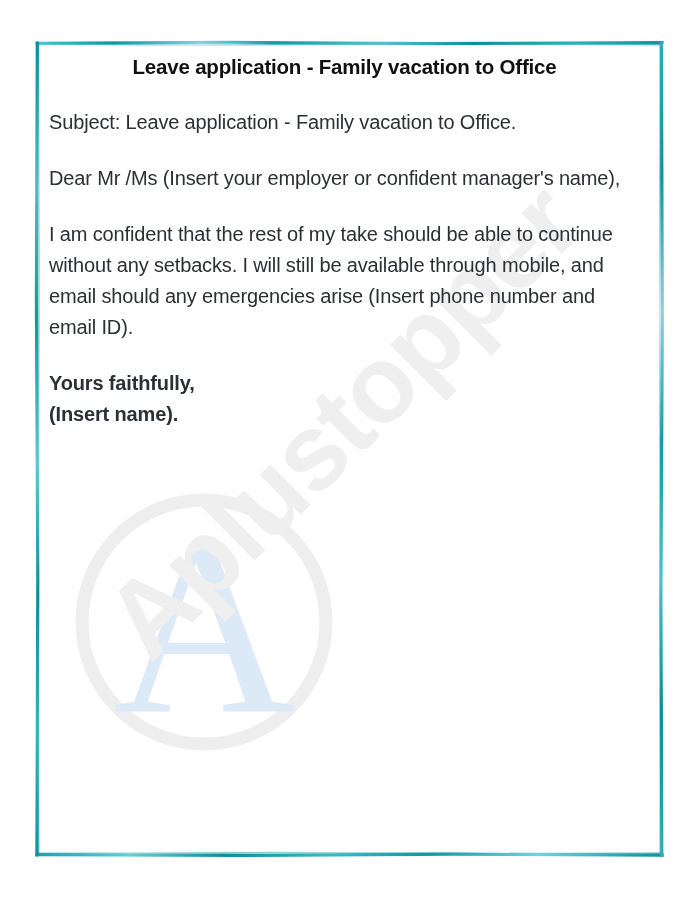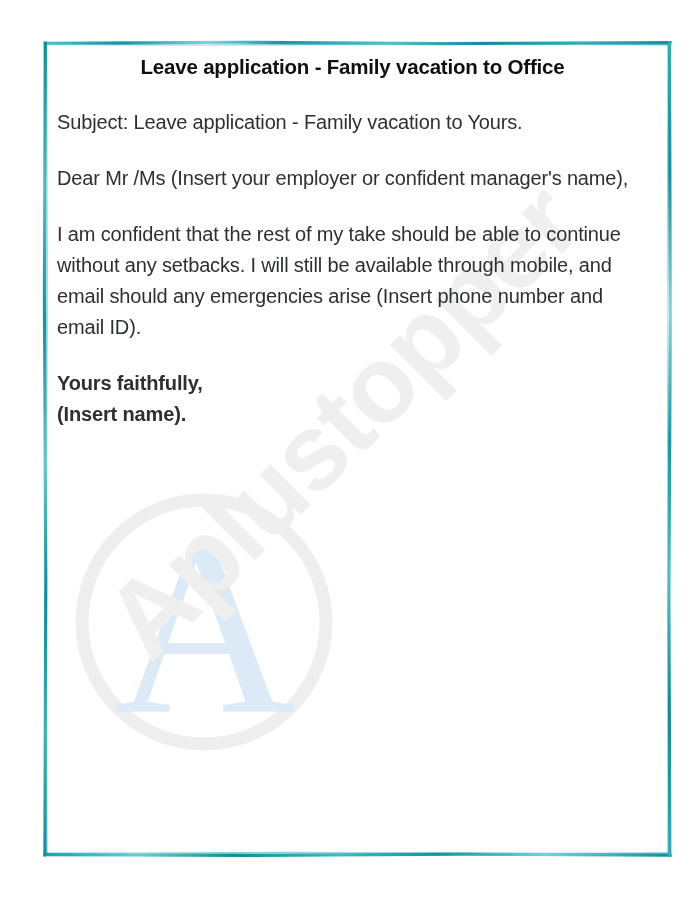--- a/index.html
+++ b/index.html
@@ -33,7 +33,7 @@
   
   .letter-frame {
     position: absolute;
-    left: 44px;
+    left: 36px;
     top: 42px;
     width: 626px;
     height: 624px;

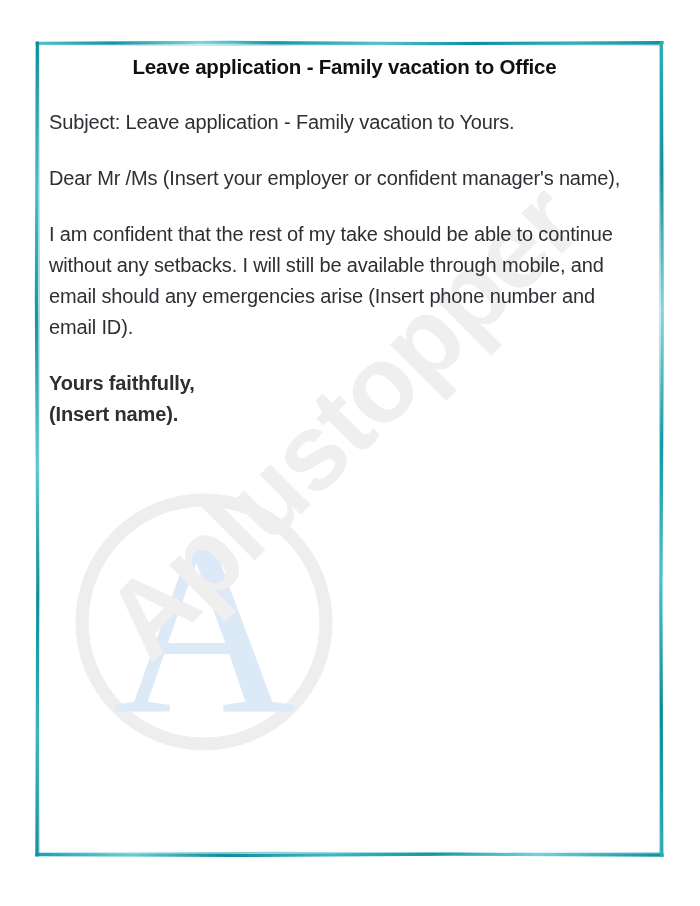--- a/index.html
+++ b/index.html
@@ -163,7 +163,7 @@
       <h1 class="doc-title">Leave application - Family vacation to Office</h1>
 
       <div class="body-block">
-        <p class="para">Subject: Leave application - Family vacation to Yours.</p>
+        <p class="para">Subject: Leave application - Family vacation to Office.</p>
         <p class="para">Dear Mr /Ms (Insert your employer or confident manager's name),</p>
         <p class="para">I am confident that the rest of my take should be able to continue without any setbacks. I will still be available through mobile, and email should any emergencies arise (Insert phone number and email ID).</p>
         <p class="para">Yours faithfully,

